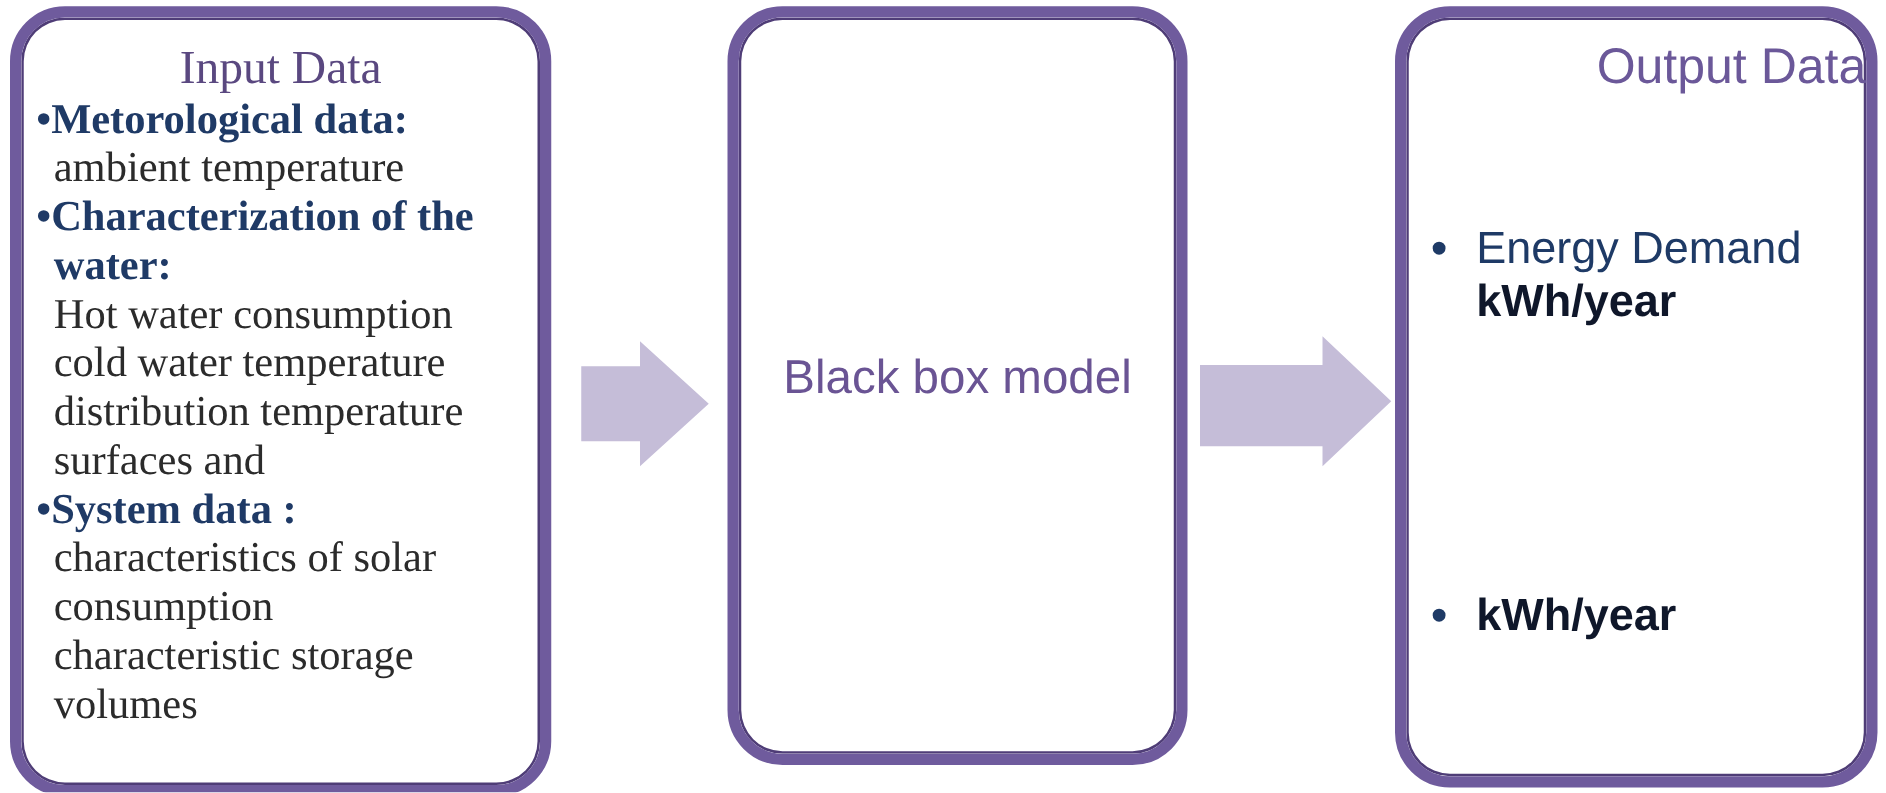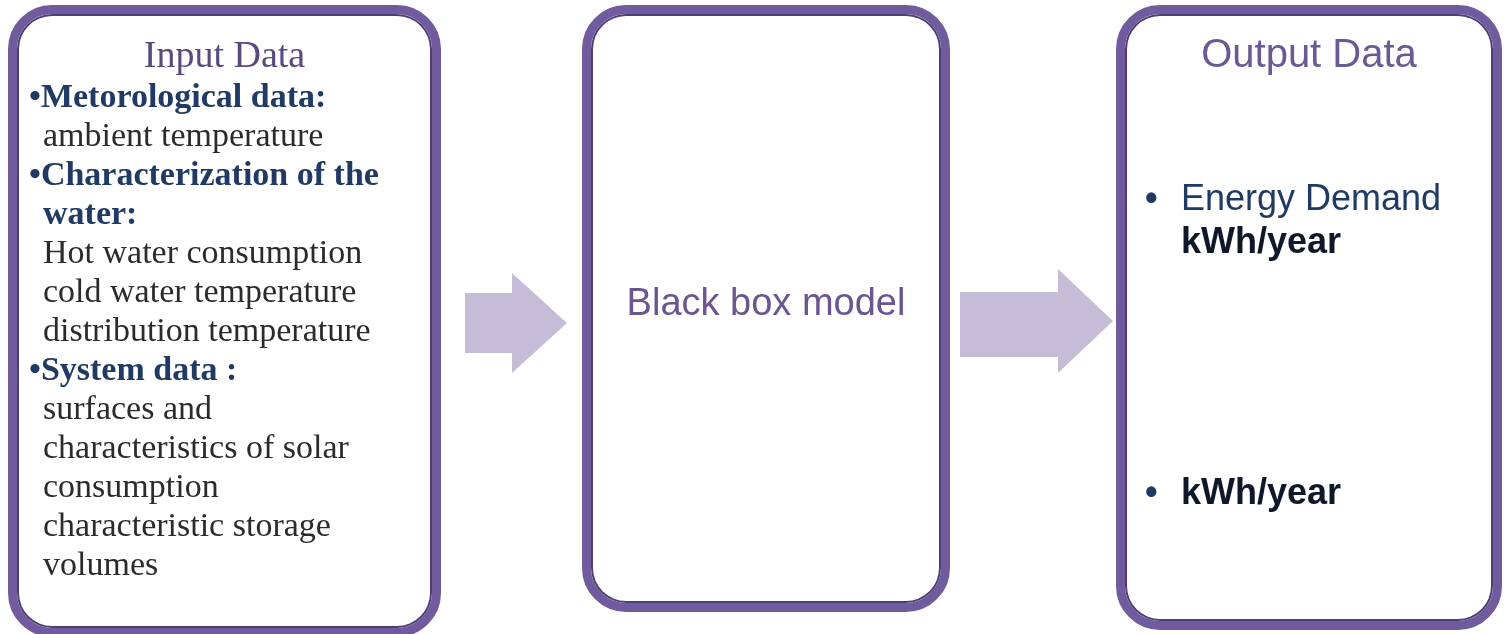--- a/index.html
+++ b/index.html
@@ -36,7 +36,7 @@
   }
 
   .output-title {
-    font-size:40px; line-height:46px; color:#6b5899; text-align:center;
+    font-size:40px; line-height:46px; color:#6b5899; text-align:right;
     margin-top:16px;
   }
   .out-item { display:flex; padding-left:20px; font-size:36px; line-height:43px; }

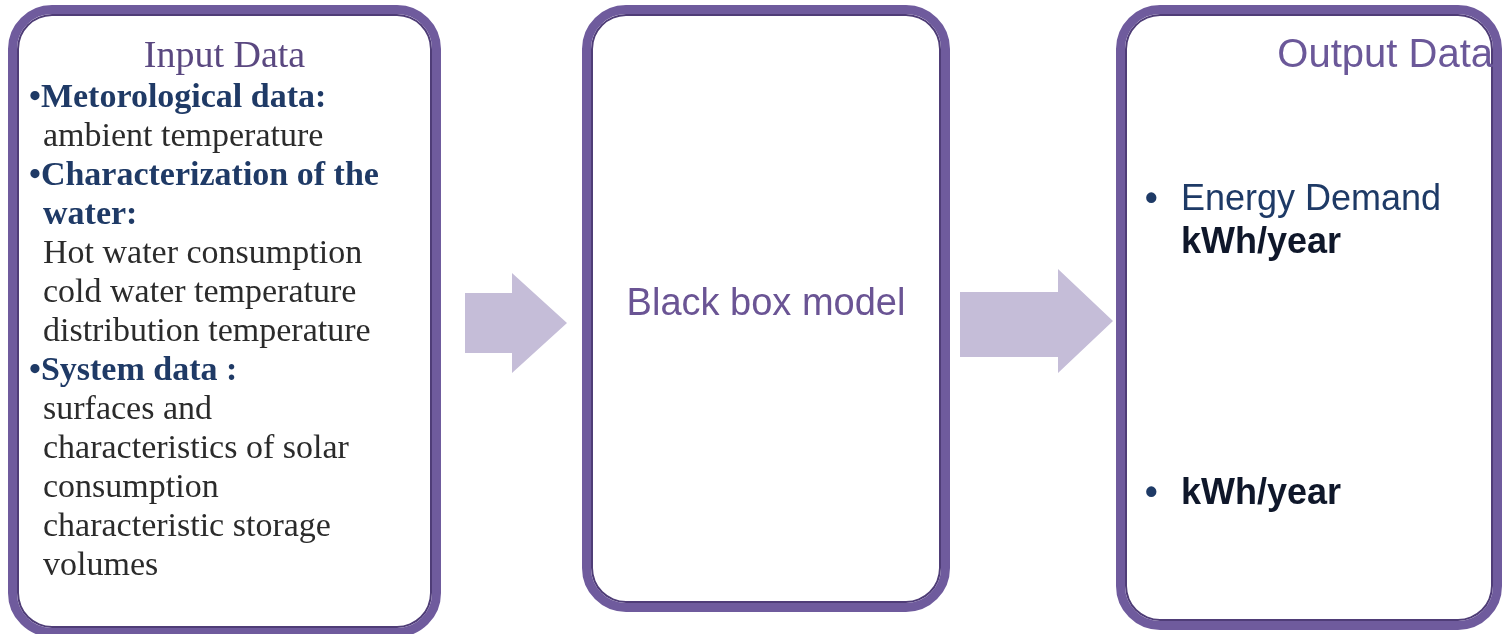--- a/index.html
+++ b/index.html
@@ -65,8 +65,8 @@
       <div class="ln">Hot water consumption</div>
       <div class="ln">cold water temperature</div>
       <div class="ln">distribution temperature</div>
+      <div class="ln">surfaces and</div>
       <div class="ln bullet bold">•System data :</div>
-      <div class="ln">surfaces and</div>
       <div class="ln">characteristics of solar</div>
       <div class="ln">consumption</div>
       <div class="ln">characteristic storage</div>

